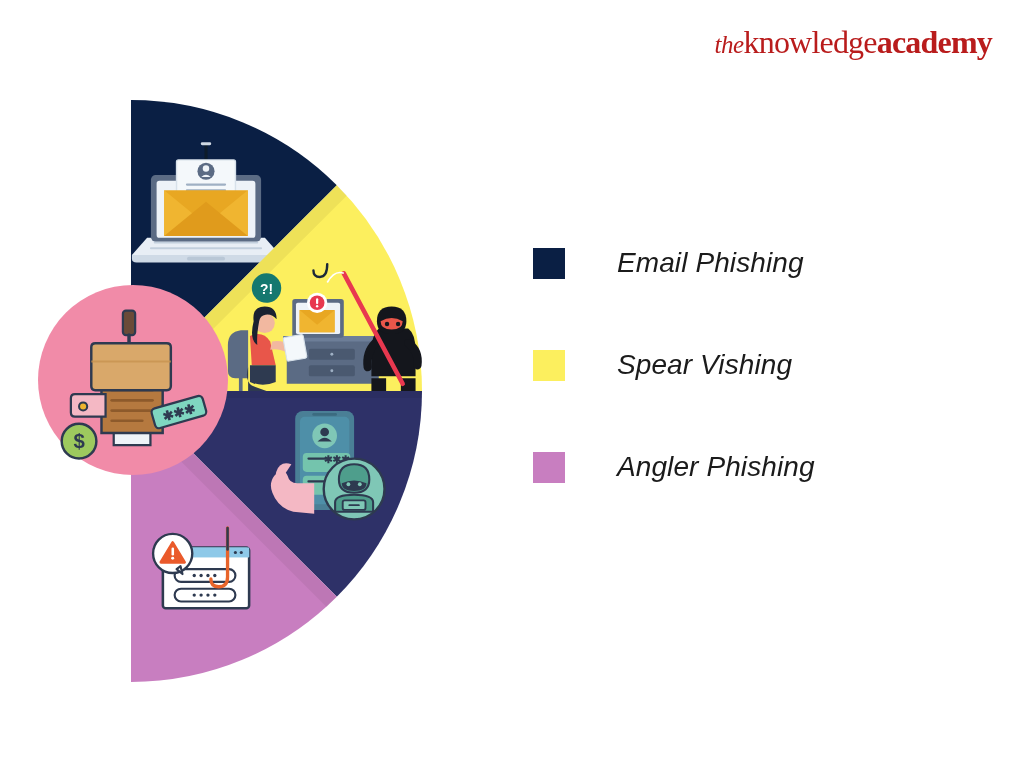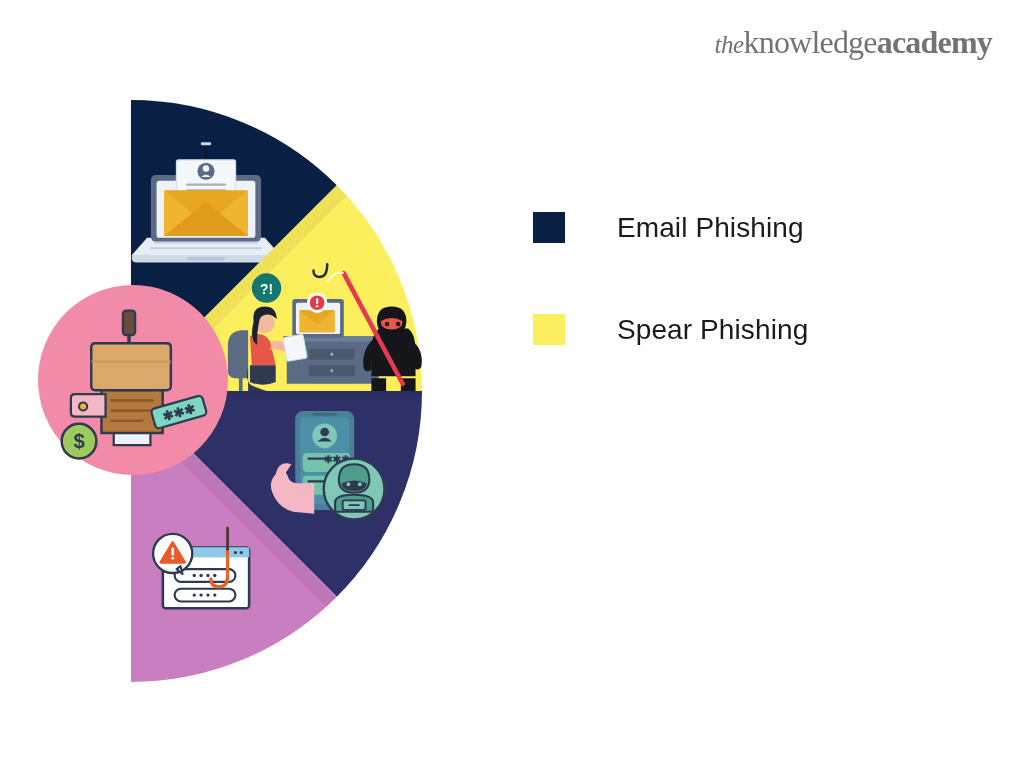--- a/index.html
+++ b/index.html
@@ -318,7 +318,7 @@
   </svg>
 </div>
 
-<div id="brand-logo" style="color: #737373;">
+<div id="brand-logo" style="color: #b91c1c;">
   <span class="logo-the">the</span><span class="logo-knowledge">knowledge</span><span class="logo-academy">academy</span>
 </div>
 

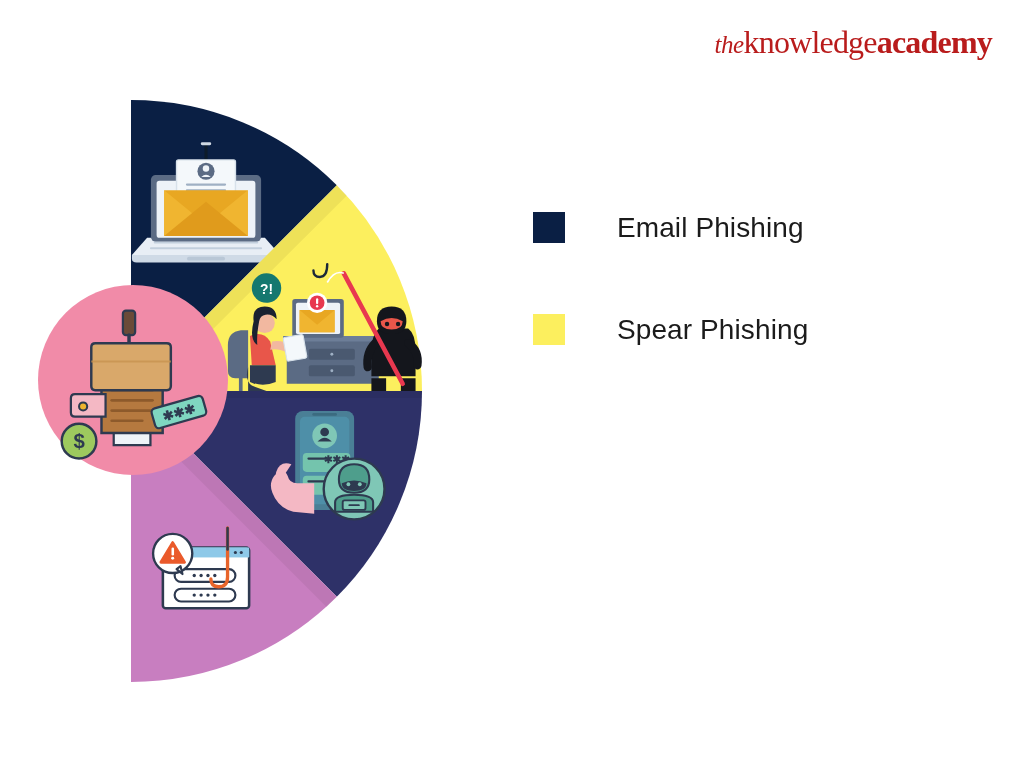--- a/index.html
+++ b/index.html
@@ -64,7 +64,9 @@
   }
   .legend-item {
     display: flex;
+    align-items: center;
     height: 102px;
+    font-style: italic;
   }
   .legend-swatch {
     width: 32px;

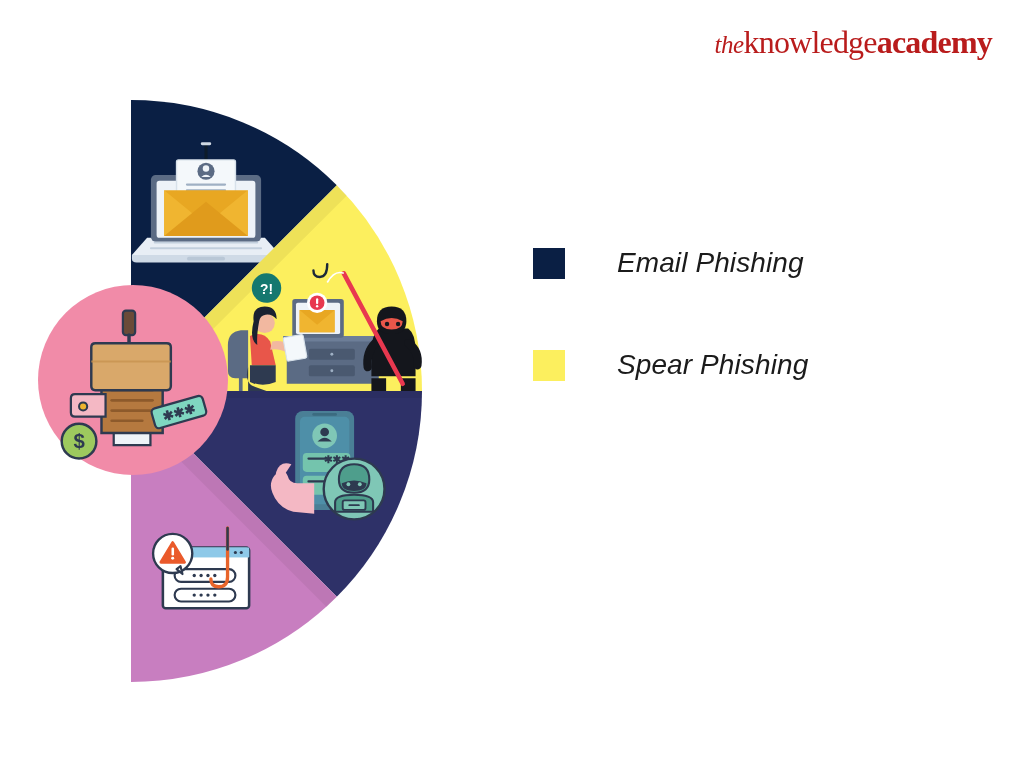--- a/index.html
+++ b/index.html
@@ -333,7 +333,7 @@
 
   <div class="legend-item">
     <span class="legend-swatch" style="background: rgb(252, 239, 94);"></span>
-    <span class="legend-label">Spear Phishing</span>
+    <span class="legend-label">Spear Vishing</span>
   </div>
 
 

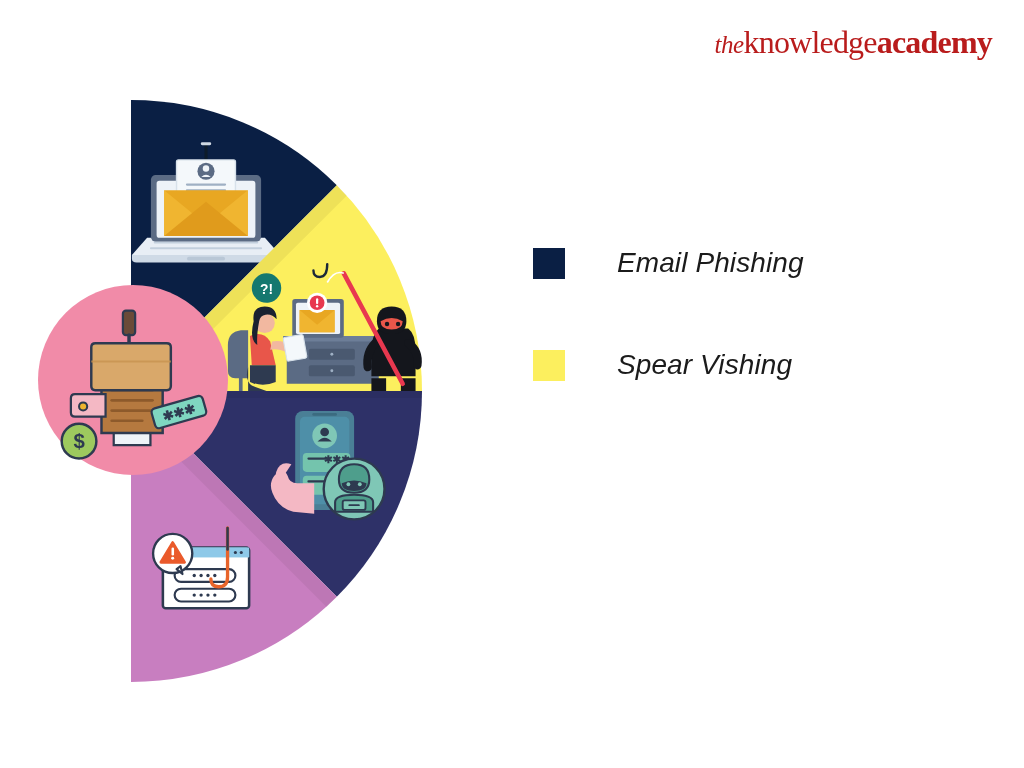--- a/index.html
+++ b/index.html
@@ -337,6 +337,10 @@
   </div>
 
 
+  <div class="legend-item">
+    <span class="legend-swatch" style="background: rgb(200, 126, 192);"></span>
+    <span class="legend-label">Angler Phishing</span>
+  </div>
 
 </div>
 

